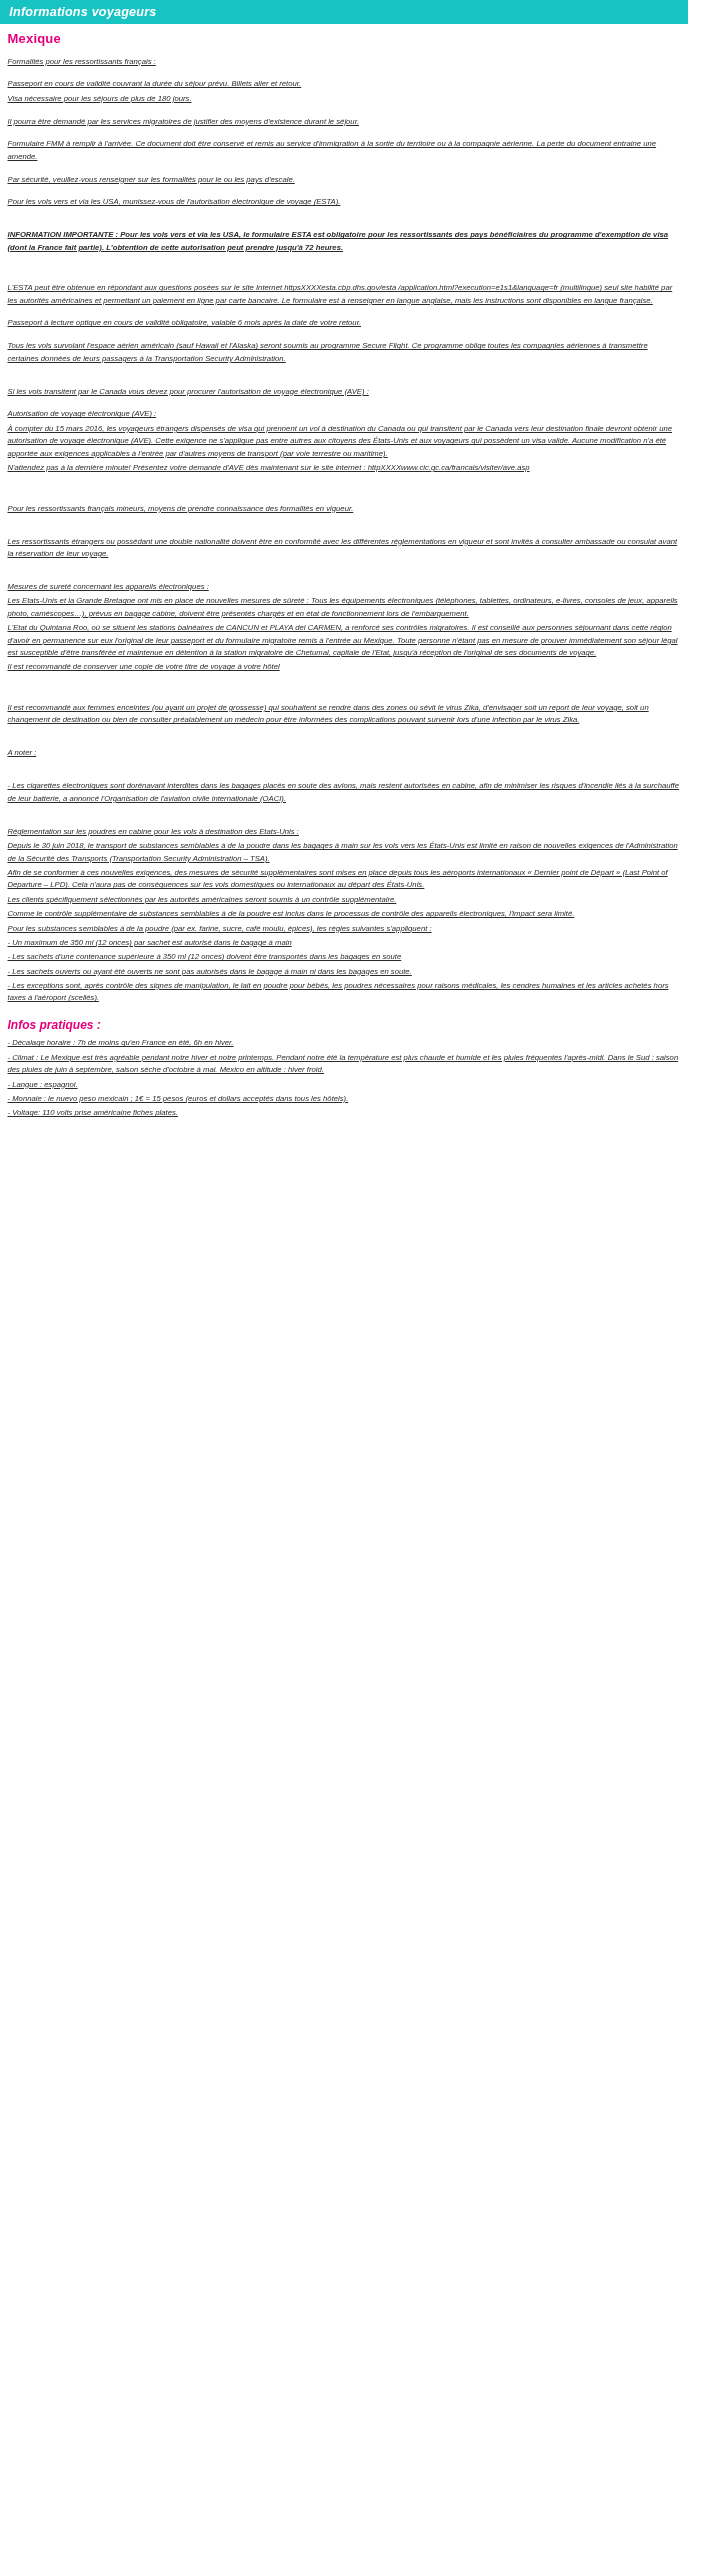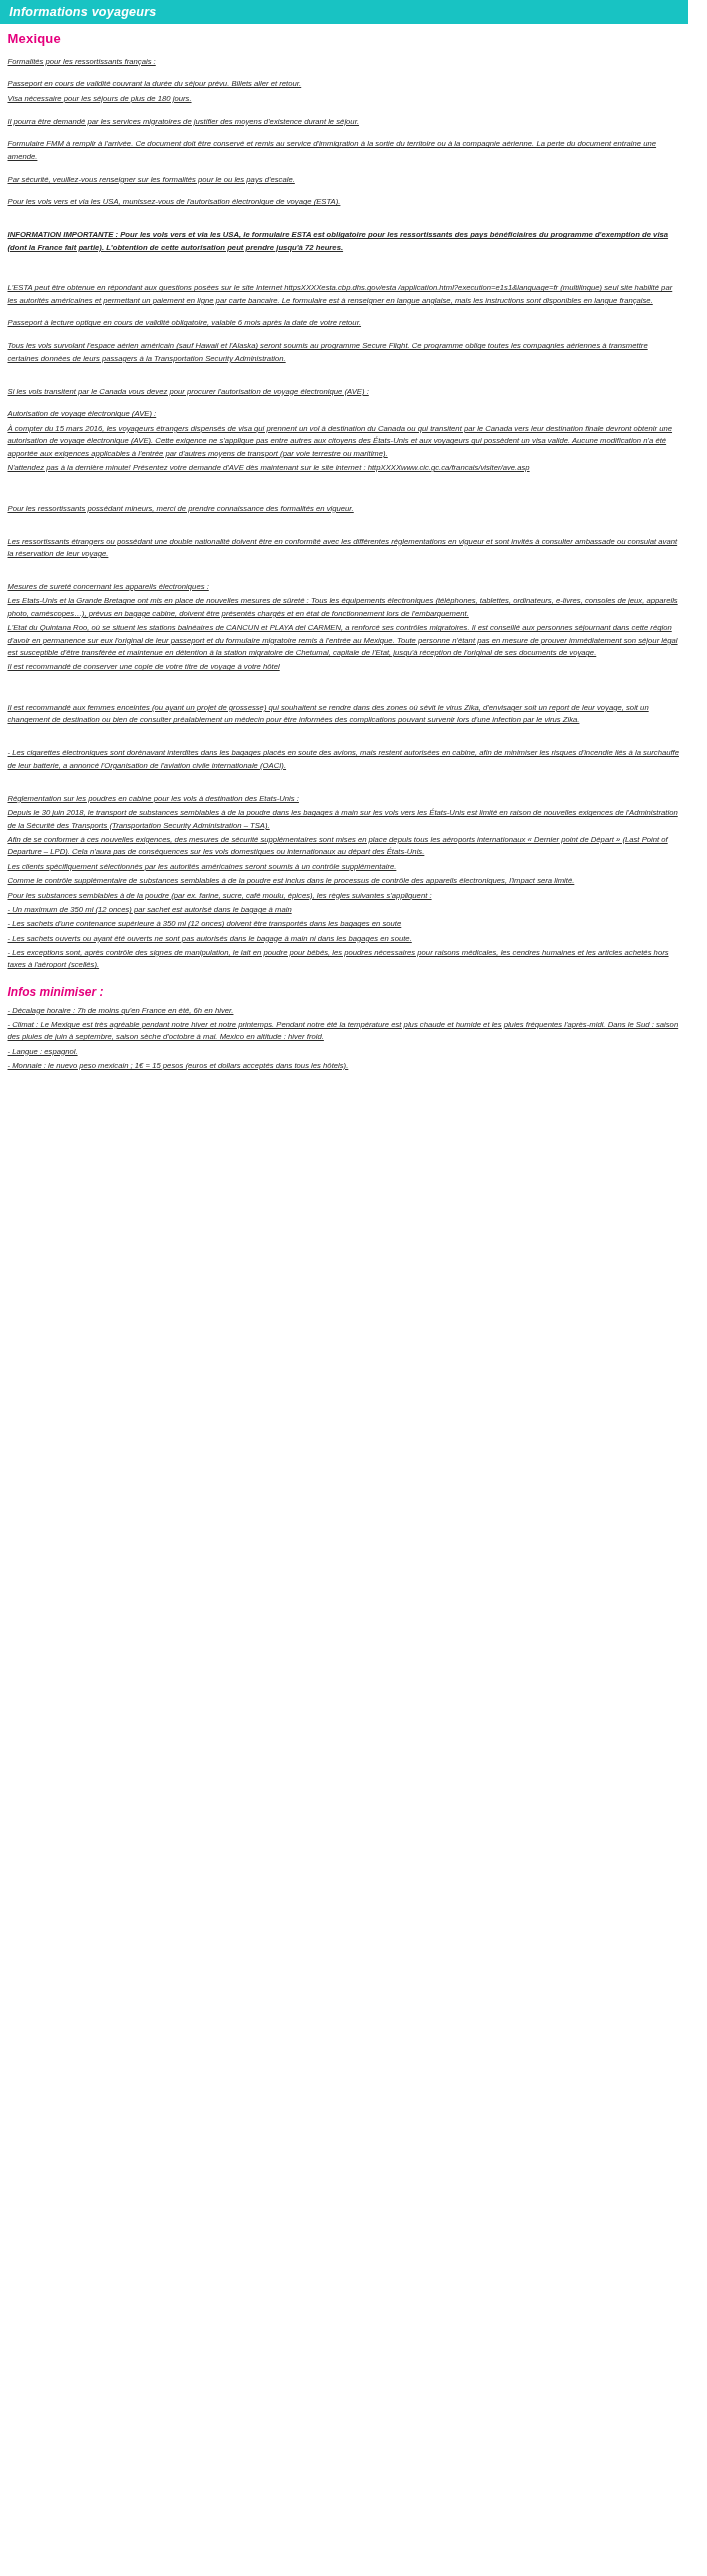--- a/index.html
+++ b/index.html
@@ -99,7 +99,7 @@
         <p class="para tight">Autorisation de voyage électronique (AVE) :</p>
         <p class="para tight">À compter du 15 mars 2016, les voyageurs étrangers dispensés de visa qui prennent un vol à destination du Canada ou qui transitent par le Canada vers leur destination finale devront obtenir une autorisation de voyage électronique (AVE). Cette exigence ne s'applique pas entre autres aux citoyens des États-Unis et aux voyageurs qui possèdent un visa valide. Aucune modification n'a été apportée aux exigences applicables à l'entrée par d'autres moyens de transport (par voie terrestre ou maritime).</p>
         <p class="para spacer-xl">N'attendez pas à la dernière minute! Présentez votre demande d'AVE dès maintenant sur le site internet : httpXXXXwww.cic.gc.ca/francais/visiter/ave.asp</p>
-        <p class="para spacer-big">Pour les ressortissants possédant mineurs, merci de prendre connaissance des formalités en vigueur.</p>
+        <p class="para spacer-big">Pour les ressortissants français mineurs, moyens de prendre connaissance des formalités en vigueur.</p>
         <p class="para spacer-big">Les ressortissants étrangers ou possédant une double nationalité doivent être en conformité avec les différentes réglementations en vigueur et sont invités à consulter ambassade ou consulat avant la réservation de leur voyage.</p>
         <p class="para tight">Mesures de sureté concernant les appareils électroniques :</p>
         <p class="para tight">Les Etats-Unis et la Grande Bretagne ont mis en place de nouvelles mesures de sûreté : Tous les équipements électroniques (téléphones, tablettes, ordinateurs, e-livres, consoles de jeux, appareils photo, caméscopes…), prévus en bagage cabine, doivent être présentés chargés et en état de fonctionnement lors de l'embarquement.</p>

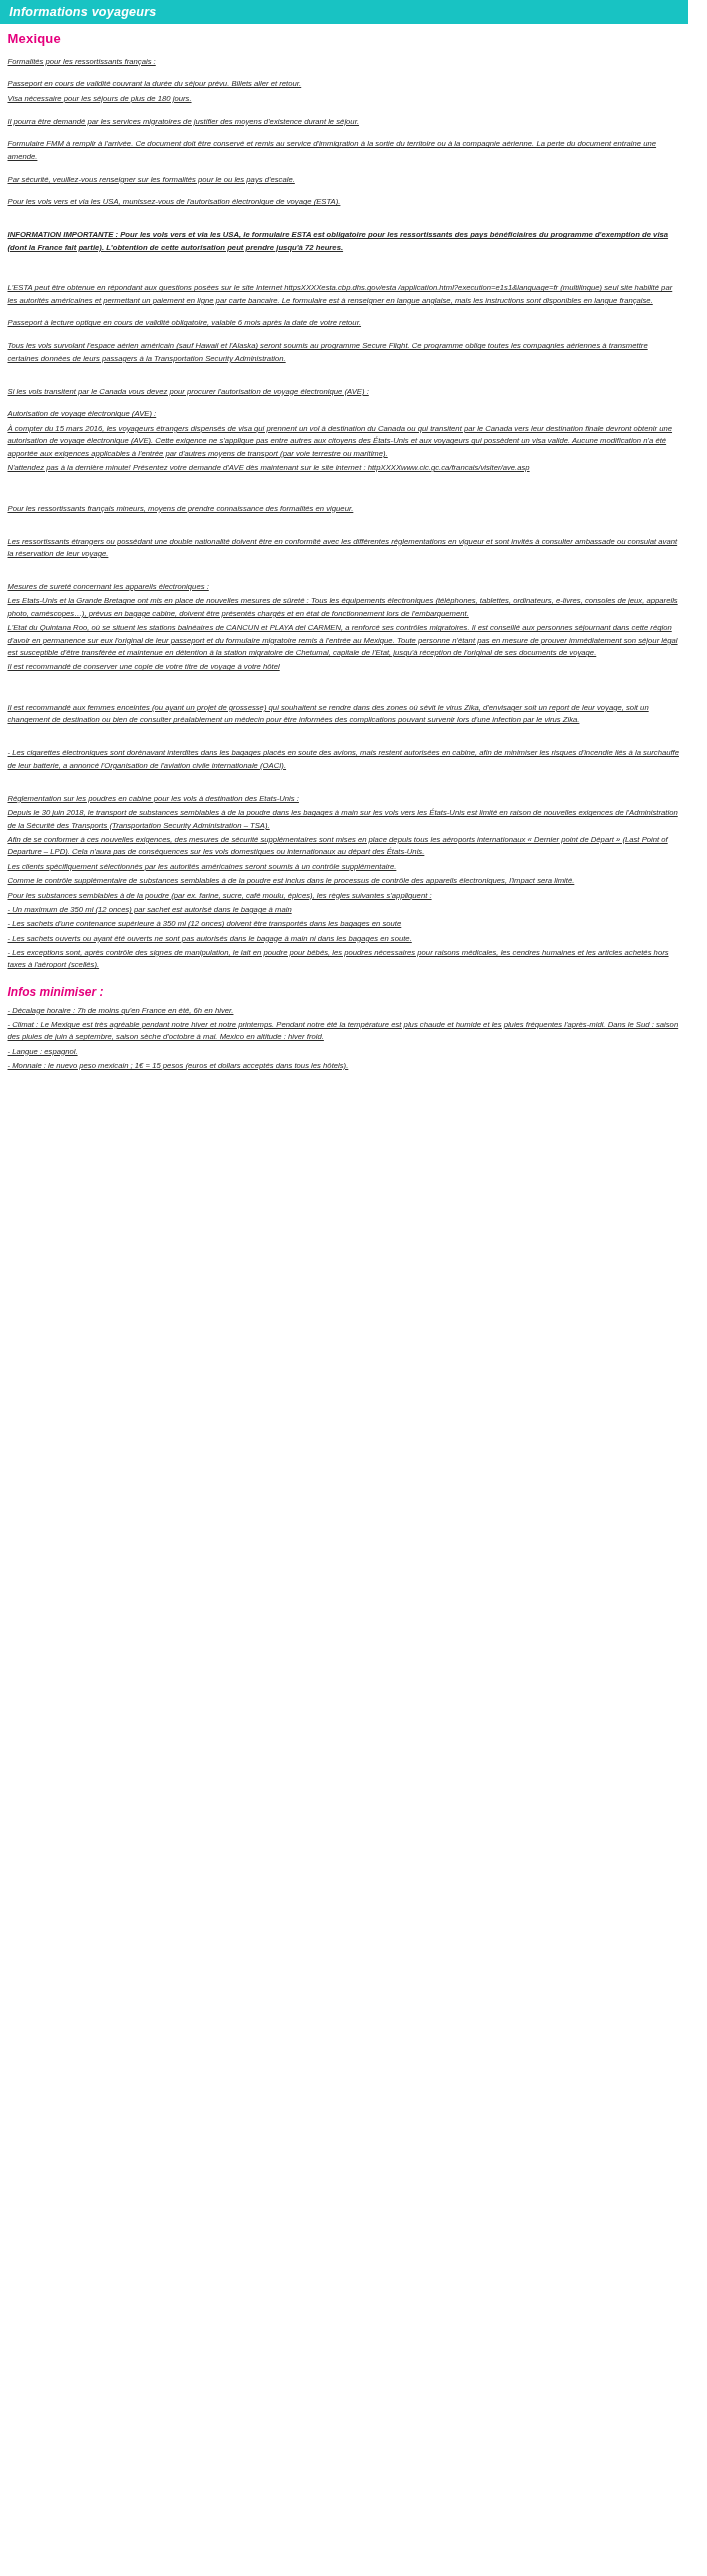--- a/index.html
+++ b/index.html
@@ -106,6 +106,7 @@
         <p class="para tight">L'Etat du Quintana Roo, où se situent les stations balnéaires de CANCUN et PLAYA del CARMEN, a renforcé ses contrôles migratoires. Il est conseillé aux personnes séjournant dans cette région d'avoir en permanence sur eux l'original de leur passeport et du formulaire migratoire remis à l'entrée au Mexique. Toute personne n'étant pas en mesure de prouver immédiatement son séjour légal est susceptible d'être transférée et maintenue en détention à la station migratoire de Chetumal, capitale de l'Etat, jusqu'à réception de l'original de ses documents de voyage.</p>
         <p class="para spacer-xl">Il est recommandé de conserver une copie de votre titre de voyage à votre hôtel</p>
         <p class="para spacer-big">Il est recommandé aux femmes enceintes (ou ayant un projet de grossesse) qui souhaitent se rendre dans des zones où sévit le virus Zika, d'envisager soit un report de leur voyage, soit un changement de destination ou bien de consulter préalablement un médecin pour être informées des complications pouvant survenir lors d'une infection par le virus Zika.</p>
+        <p class="para spacer-big">A noter :</p>
         <p class="para spacer-big">- Les cigarettes électroniques sont dorénavant interdites dans les bagages placés en soute des avions, mais restent autorisées en cabine, afin de minimiser les risques d'incendie liés à la surchauffe de leur batterie, a annoncé l'Organisation de l'aviation civile internationale (OACI).</p>
         <p class="para tight">Réglementation sur les poudres en cabine pour les vols à destination des Etats-Unis :</p>
         <p class="para tight">Depuis le 30 juin 2018, le transport de substances semblables à de la poudre dans les bagages à main sur les vols vers les États-Unis est limité en raison de nouvelles exigences de l'Administration de la Sécurité des Transports (Transportation Security Administration – TSA).</p>

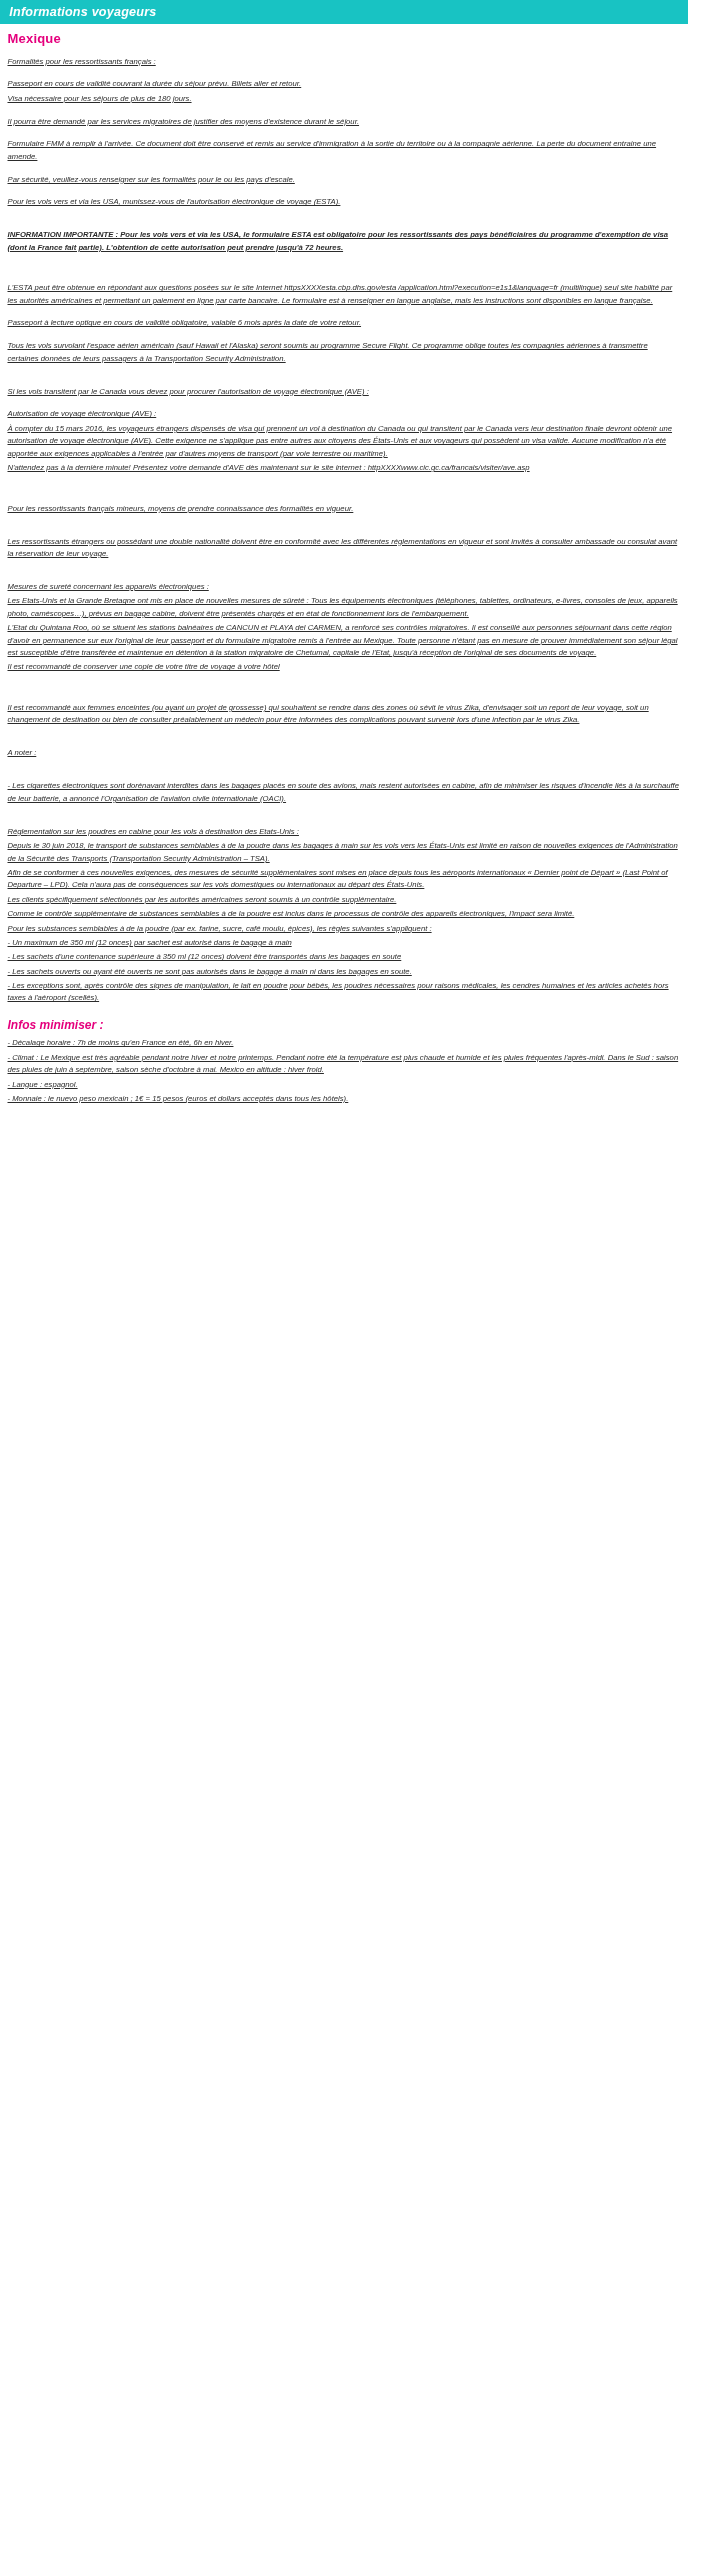--- a/index.html
+++ b/index.html
@@ -120,7 +120,7 @@
         <p class="para">- Les exceptions sont, après contrôle des signes de manipulation, le lait en poudre pour bébés, les poudres nécessaires pour raisons médicales, les cendres humaines et les articles achetés hors taxes à l'aéroport (scellés).</p>
       </div>
 
-    <h2 class="infos-title">Infos minimiser :</h2>
+    <h2 class="infos-title">Infos pratiques :</h2>
     <div id="infos-list">
         <p class="para tight">- Décalage horaire : 7h de moins qu'en France en été, 6h en hiver.</p>
         <p class="para tight">- Climat : Le Mexique est très agréable pendant notre hiver et notre printemps. Pendant notre été la température est plus chaude et humide et les pluies fréquentes l'après-midi. Dans le Sud : saison des pluies de juin à septembre, saison sèche d'octobre à mai. Mexico en altitude : hiver froid.</p>

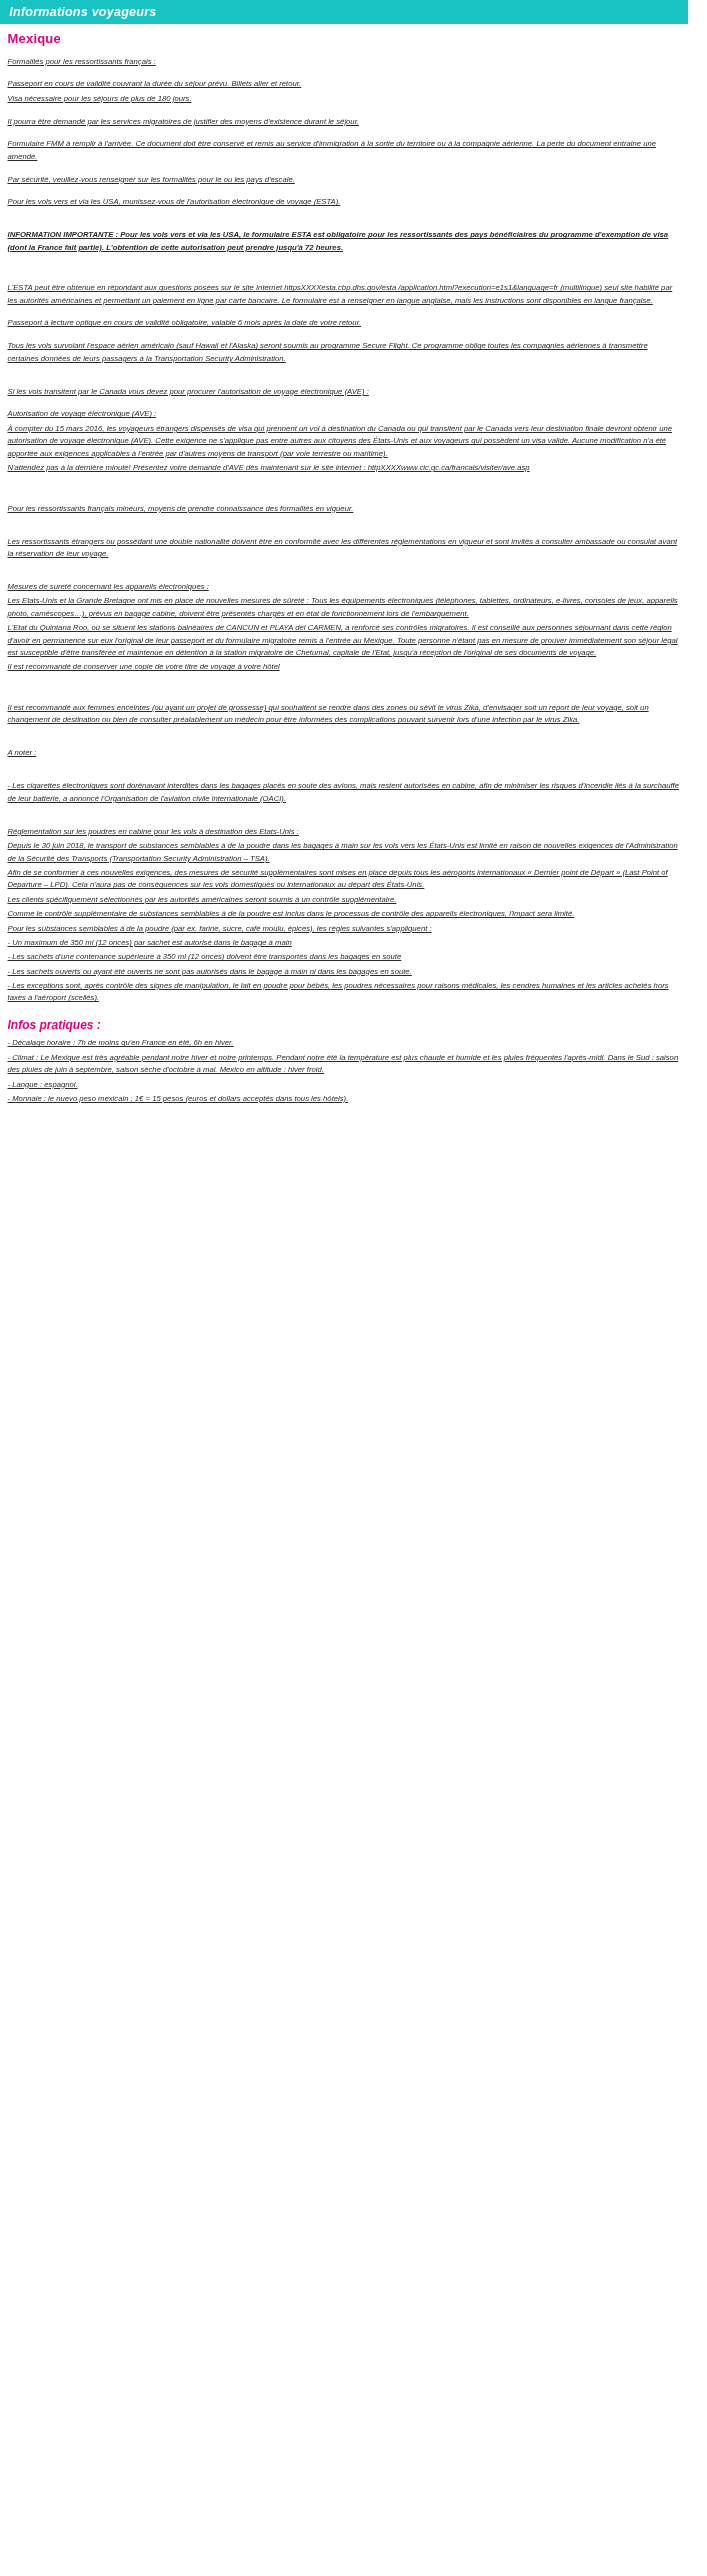--- a/index.html
+++ b/index.html
@@ -126,6 +126,7 @@
         <p class="para tight">- Climat : Le Mexique est très agréable pendant notre hiver et notre printemps. Pendant notre été la température est plus chaude et humide et les pluies fréquentes l'après-midi. Dans le Sud : saison des pluies de juin à septembre, saison sèche d'octobre à mai. Mexico en altitude : hiver froid.</p>
         <p class="para tight">- Langue : espagnol.</p>
         <p class="para tight">- Monnaie : le nuevo peso mexicain ; 1€ = 15 pesos (euros et dollars acceptés dans tous les hôtels).</p>
+        <p class="para tight">- Voltage: 110 volts prise américaine fiches plates.</p>
       </div>
   </div>
 

